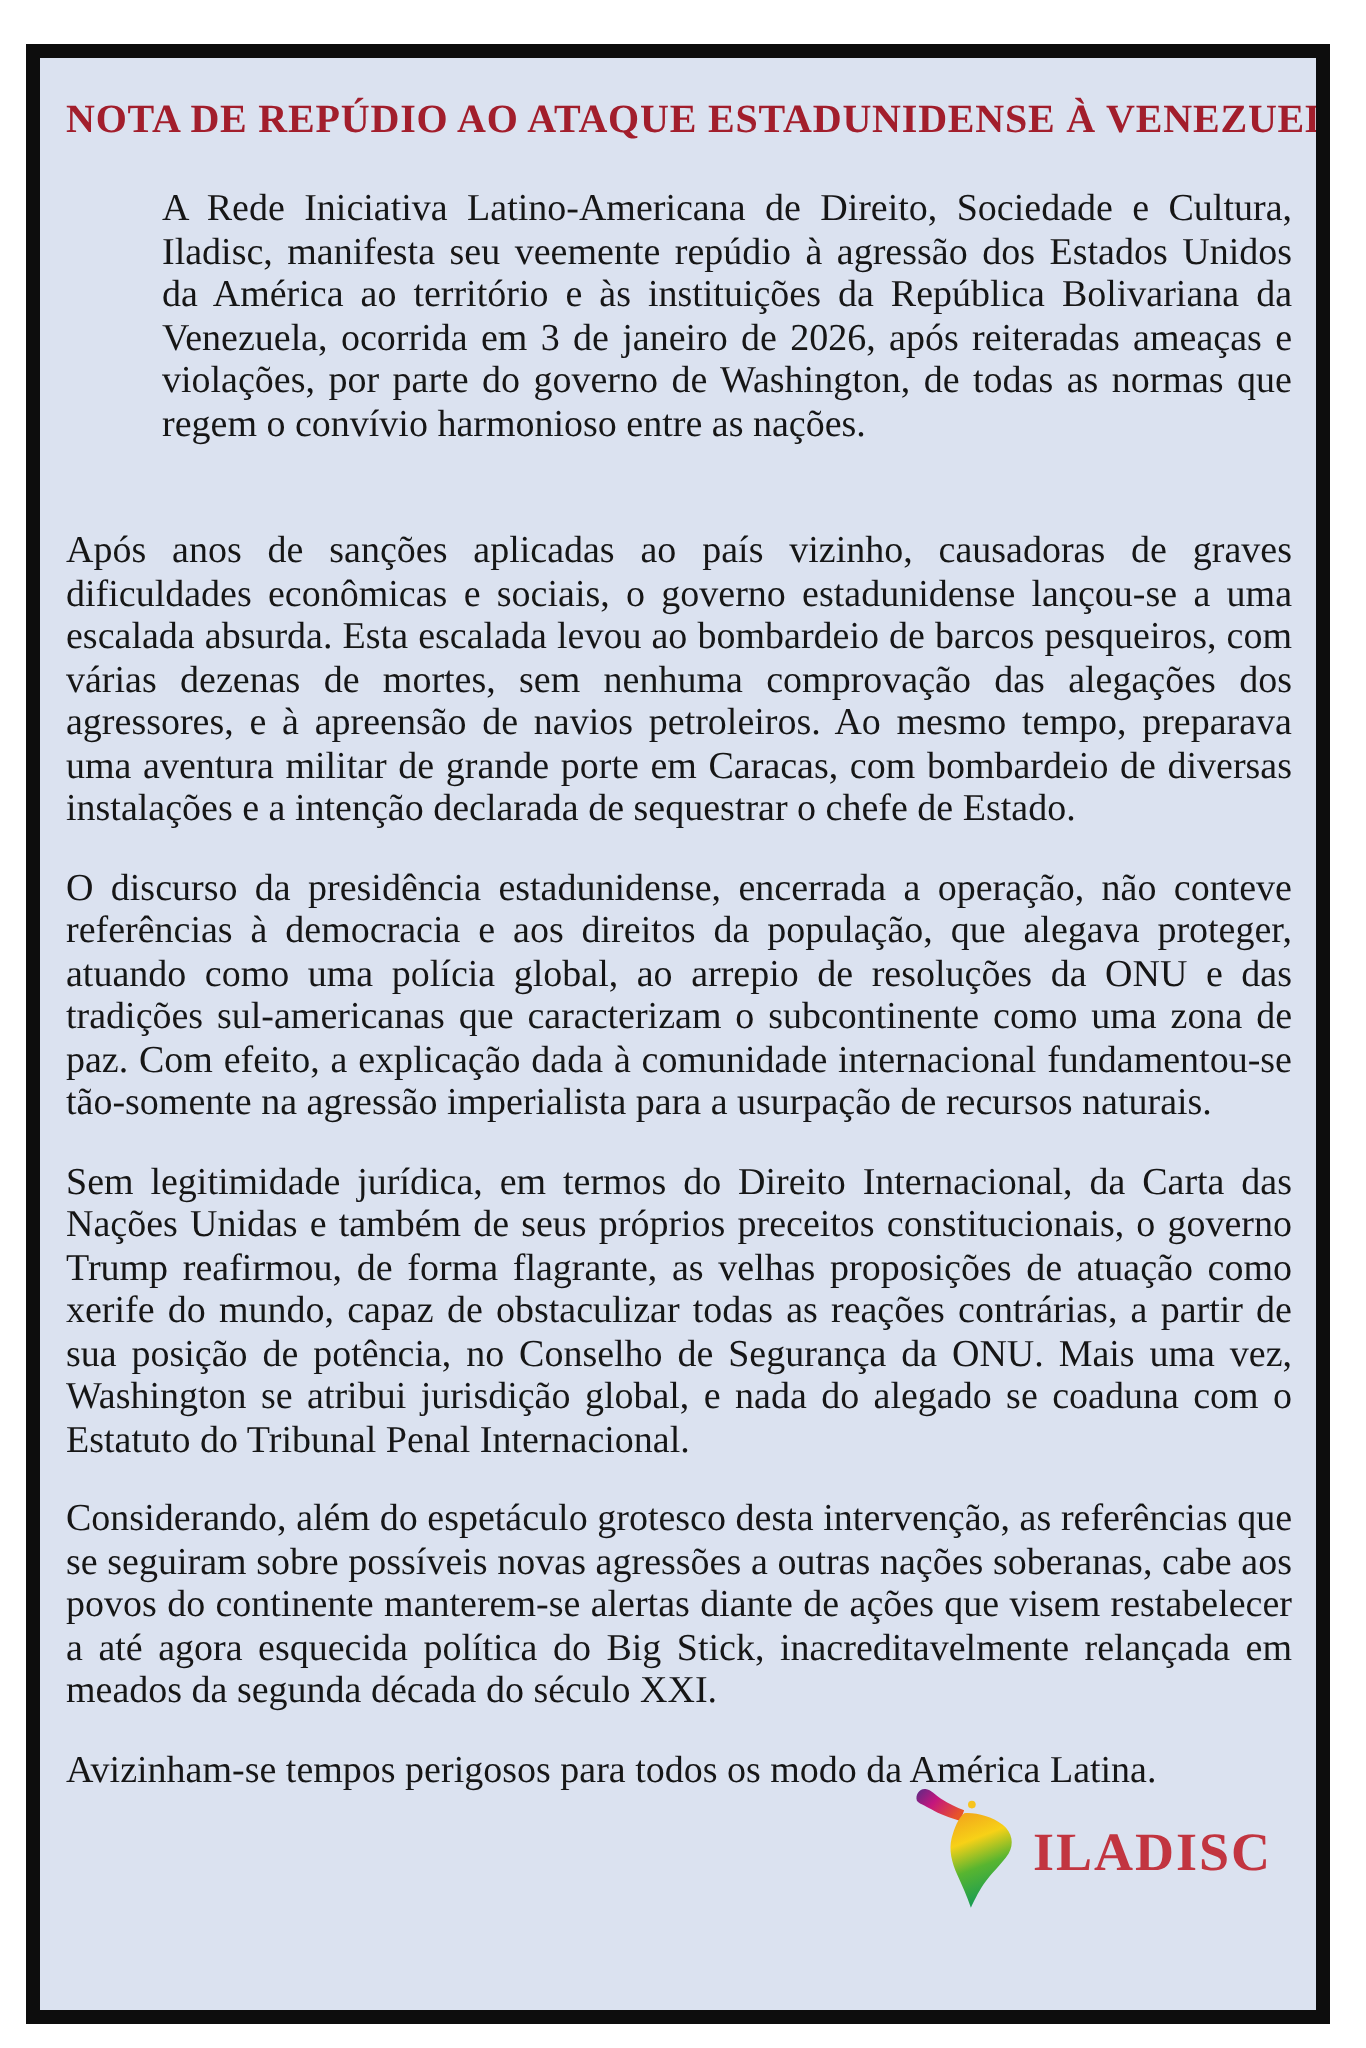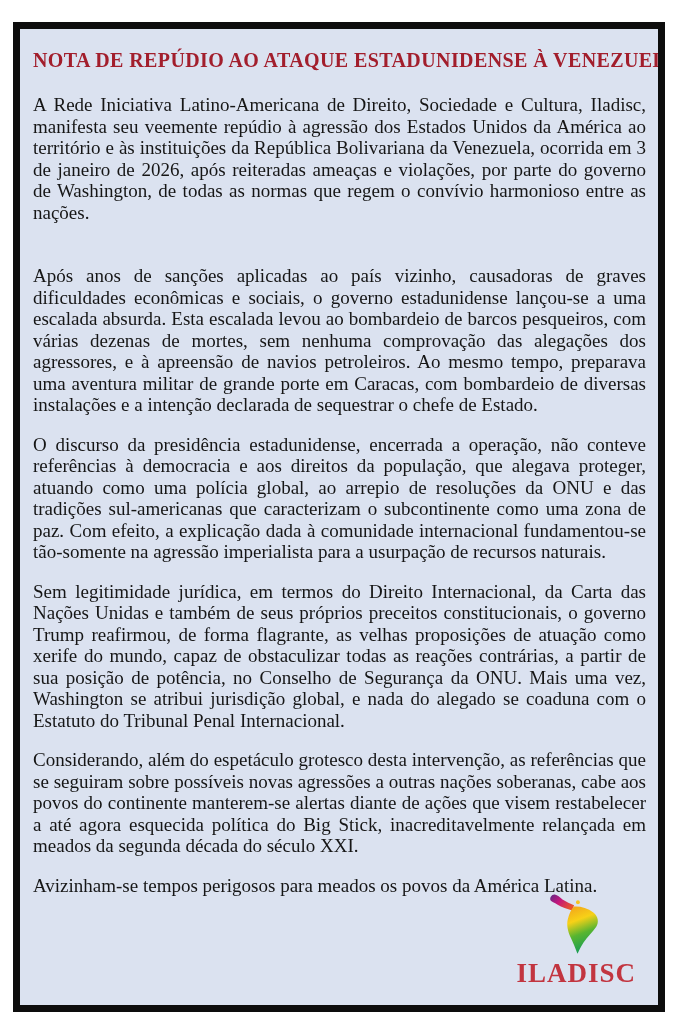--- a/index.html
+++ b/index.html
@@ -44,6 +44,7 @@
   }
   .para.double-gap {
     margin-bottom: 42px;
+    margin-left: 48px;
   }
   .logo {
     position: absolute;

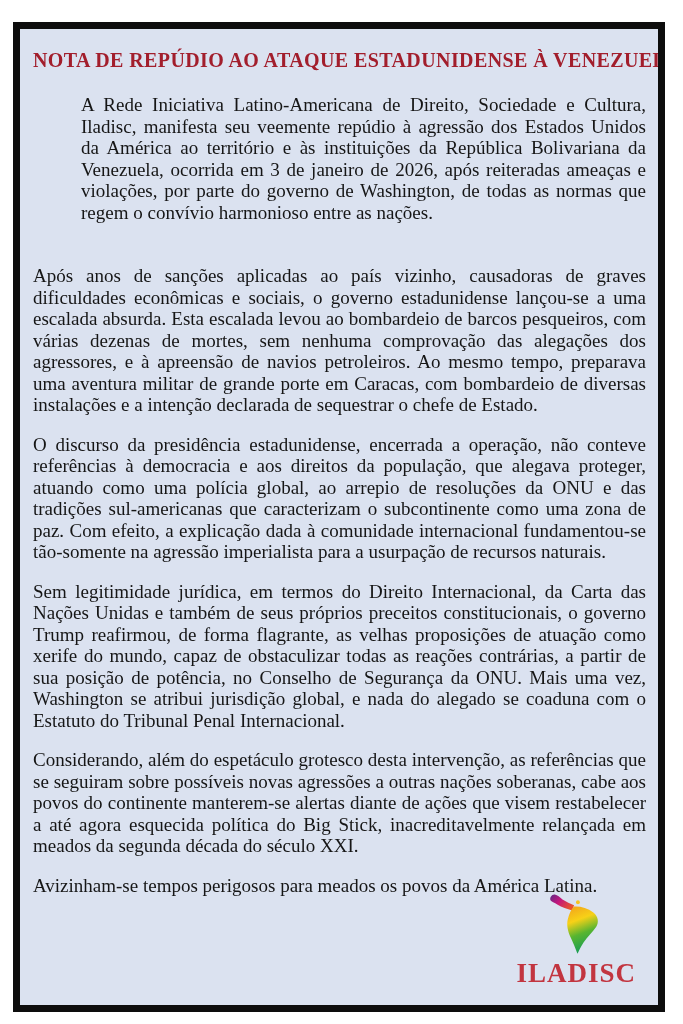--- a/index.html
+++ b/index.html
@@ -85,7 +85,7 @@
 
   <p class="para">Considerando, além do espetáculo grotesco desta intervenção, as referências que se seguiram sobre possíveis novas agressões a outras nações soberanas, cabe aos povos do continente manterem-se alertas diante de ações que visem restabelecer a até agora esquecida política do Big Stick, inacreditavelmente relançada em meados da segunda década do século XXI.</p>
 
-  <p class="para">Avizinham-se tempos perigosos para meados os povos da América Latina.</p>
+  <p class="para">Avizinham-se tempos perigosos para todos os modo da América Latina.</p>
 
   <div class="logo">
     <svg class="logo-map" width="54" height="64" viewBox="0 0 56 66" xmlns="http://www.w3.org/2000/svg" aria-hidden="true">

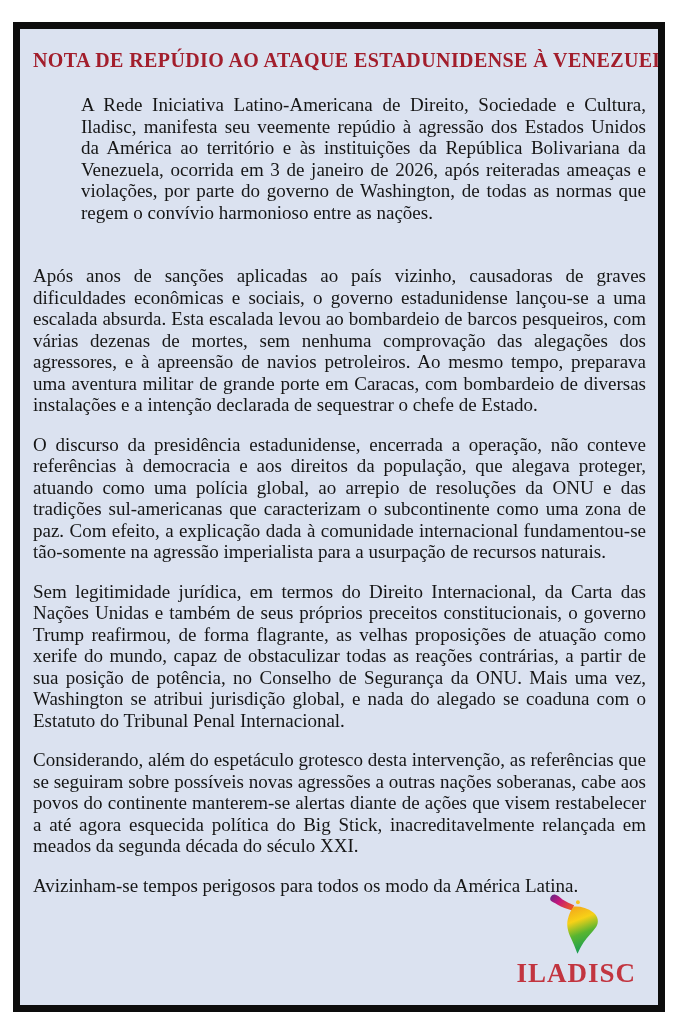--- a/index.html
+++ b/index.html
@@ -53,7 +53,6 @@
     display: flex;
     align-items: center;
     gap: 5px;
-    flex-direction: column;
   }
   .logo-map {
     display: block;

